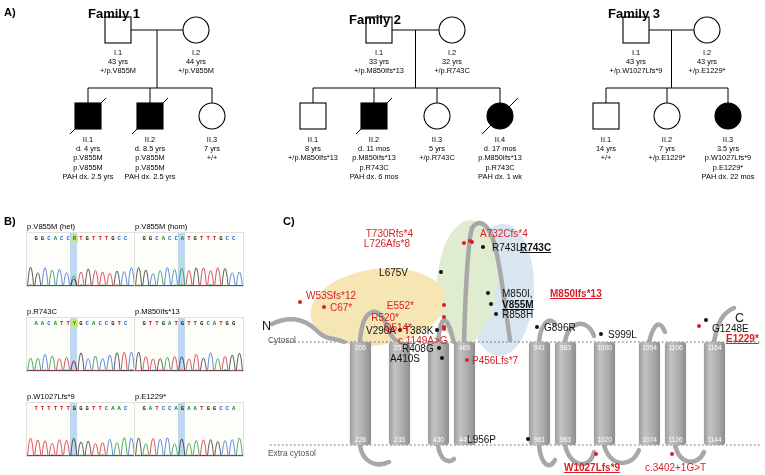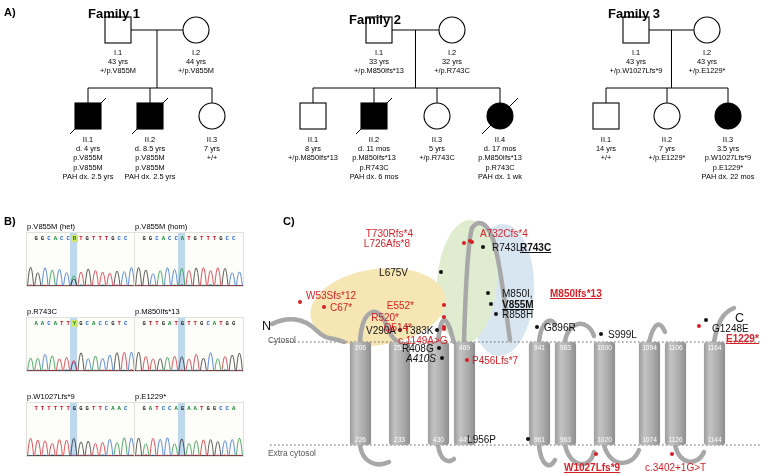--- a/index.html
+++ b/index.html
@@ -435,7 +435,7 @@
       <div class="dot red" style="left: 184px; top: 115px;"></div>
       <div class="vlabel" style="left: 144px; top: 131px;">R408G</div>
       <div class="dot" style="left: 179px; top: 134px;"></div>
-      <div class="vlabel" style="left: 148px; top: 141px; font-style: italic;">A410S</div>
+      <div class="vlabel" style="left: 132px; top: 141px;">A410S</div>
       <div class="dot" style="left: 182px; top: 144px;"></div>
       <div class="vlabel red" style="top: 110px; right: 353px;">Q514*</div>
       <div class="dot red" style="left: 184px; top: 113px;"></div>

